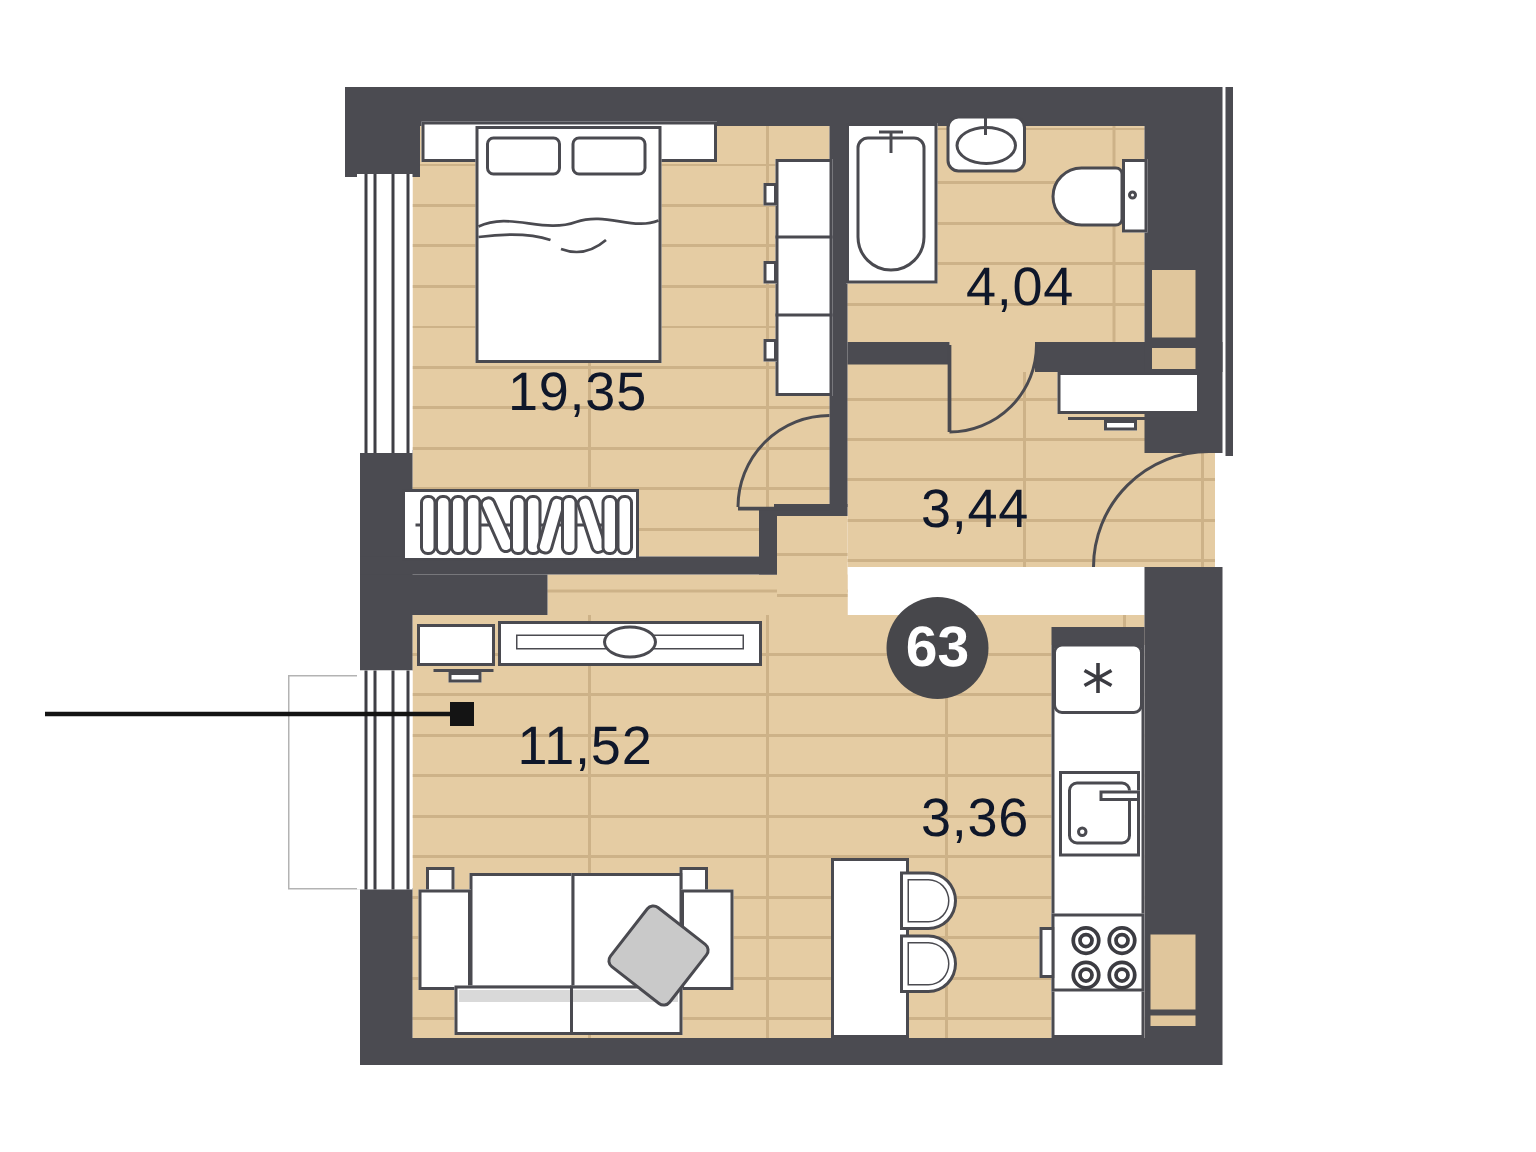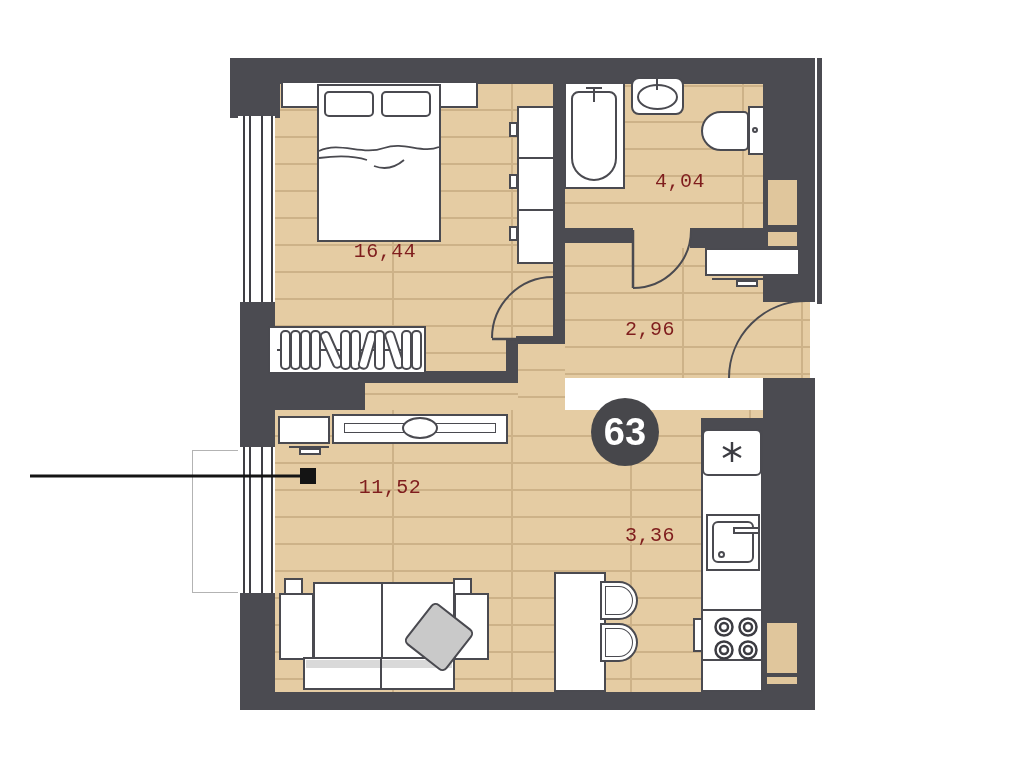--- a/index.html
+++ b/index.html
@@ -17,8 +17,8 @@
   .thinline{position:absolute;background:#4a4a50;}
   .winband{position:absolute;background:#ffffff;}
   .winline{position:absolute;background:#3f3f45;width:2px;top:0;bottom:0;}
-  .roomlabel{position:absolute;font-size:20px;font-weight:500;color:#7f1d1d;
-     letter-spacing:.5px;text-align:center;font-family:Liberation Mono, monospace;}
+  .roomlabel{position:absolute;font-size:36px;font-weight:500;color:#0f172a;
+     letter-spacing:.5px;text-align:center;}
   .badge{position:absolute;left:591px;top:398px;width:68px;height:68px;border-radius:50%;
      background:#47474b;color:#ffffff;font-size:38px;font-weight:bold;text-align:center;
      line-height:68px;}

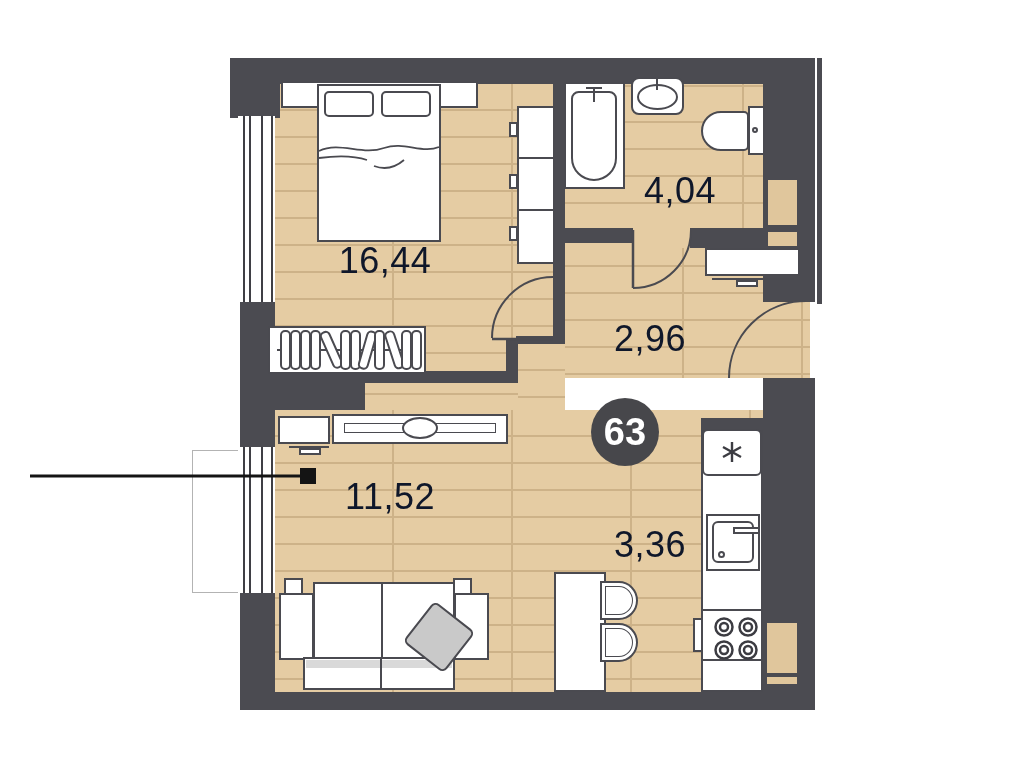--- a/index.html
+++ b/index.html
@@ -207,7 +207,7 @@
   </g>
 </svg>
 
-<div class="roomlabel" style="left:320px;top:240px;width:130px;">16,44</div>
+<div class="roomlabel" style="left:320px;top:240px;width:130px;">19,35</div>
 <div class="roomlabel" style="left:615px;top:170px;width:130px;">4,04</div>
 <div class="roomlabel" style="left:585px;top:318px;width:130px;">2,96</div>
 <div class="roomlabel" style="left:585px;top:524px;width:130px;">3,36</div>

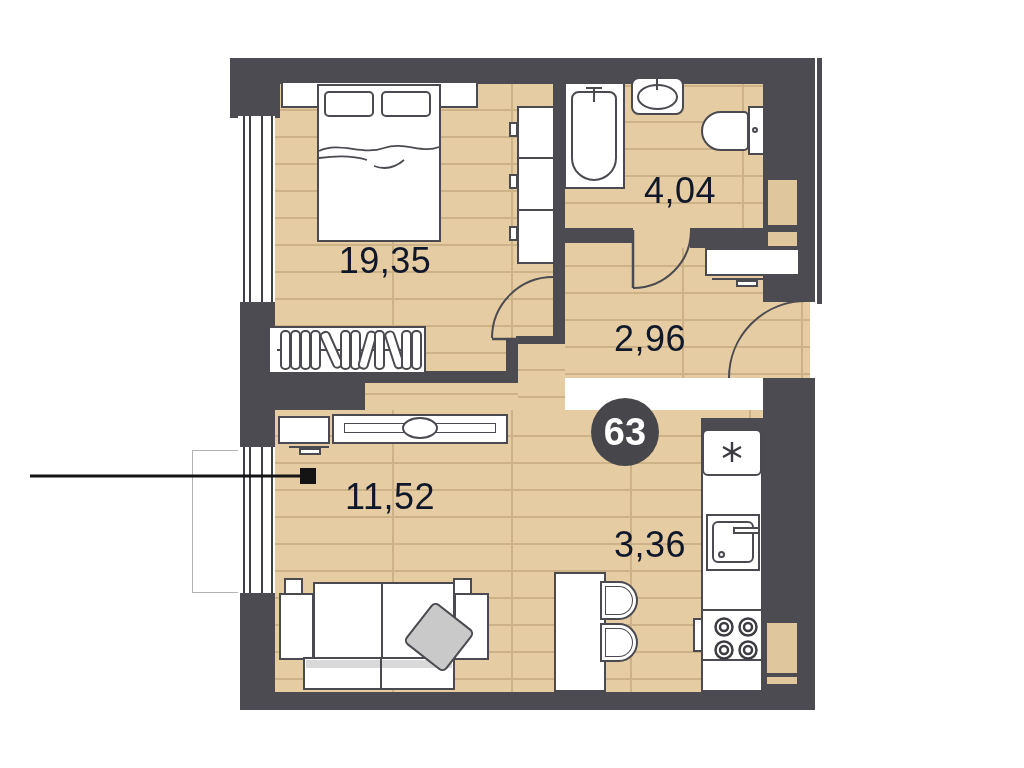--- a/index.html
+++ b/index.html
@@ -209,7 +209,7 @@
 
 <div class="roomlabel" style="left:320px;top:240px;width:130px;">19,35</div>
 <div class="roomlabel" style="left:615px;top:170px;width:130px;">4,04</div>
-<div class="roomlabel" style="left:585px;top:318px;width:130px;">2,96</div>
+<div class="roomlabel" style="left:585px;top:318px;width:130px;">3,44</div>
 <div class="roomlabel" style="left:585px;top:524px;width:130px;">3,36</div>
 <div class="roomlabel" style="left:320px;top:476px;width:140px;">11,52</div>
 <div class="badge">63</div>

